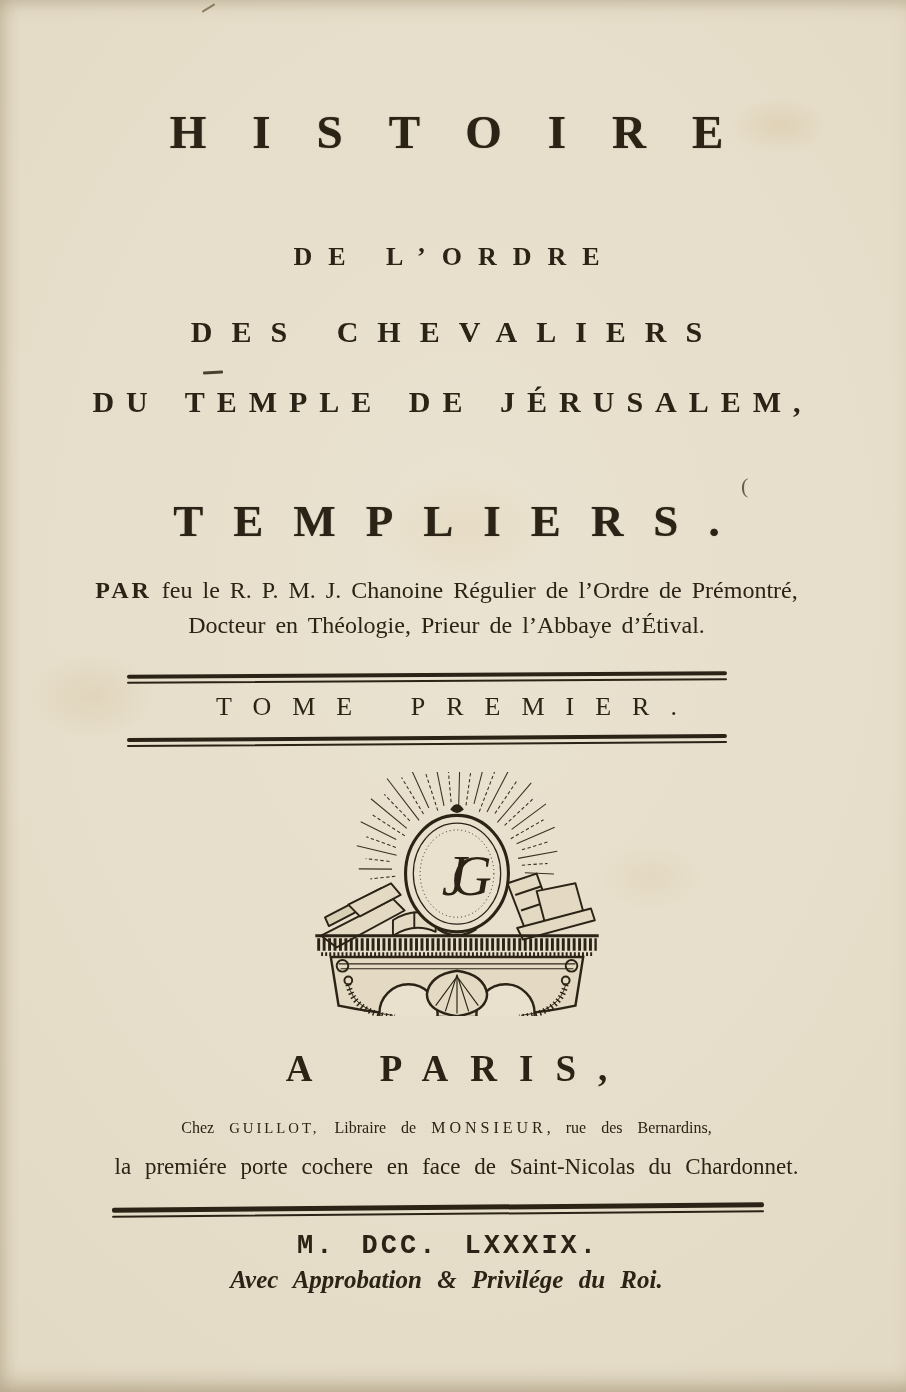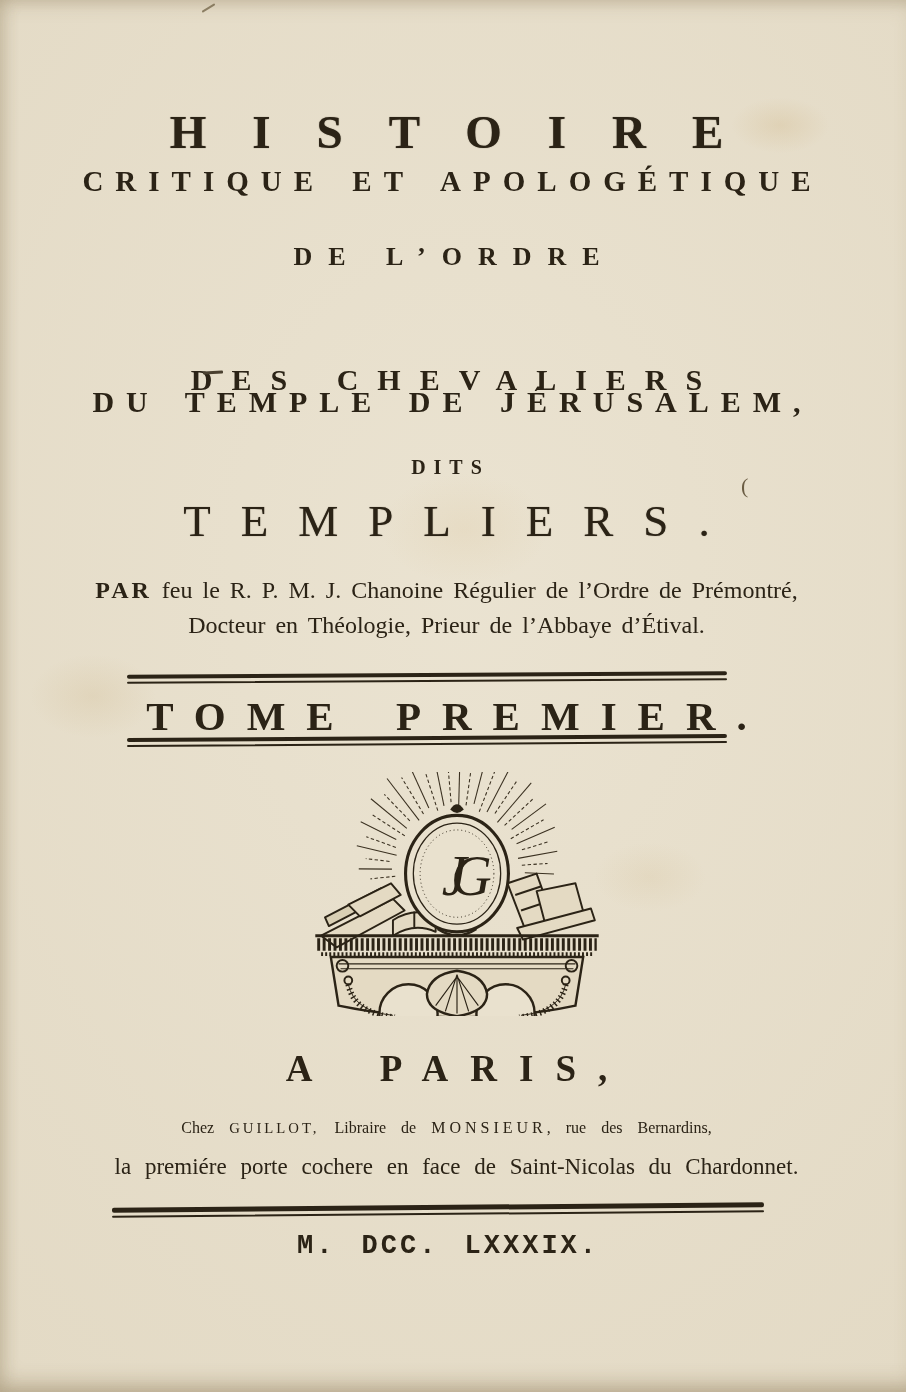--- a/index.html
+++ b/index.html
@@ -65,7 +65,6 @@
   <div class="pencil-mark"></div>
 
   <h1 class="cline t-histoire">HISTOIRE</h1>
-  <div class="cline t-critique">CRITIQUE ET APOLOGÉTIQUE</div>
   <div class="cline t-ordre">DE L’ORDRE</div>
   <div class="cline t-chevaliers">DES CHEVALIERS</div>
 

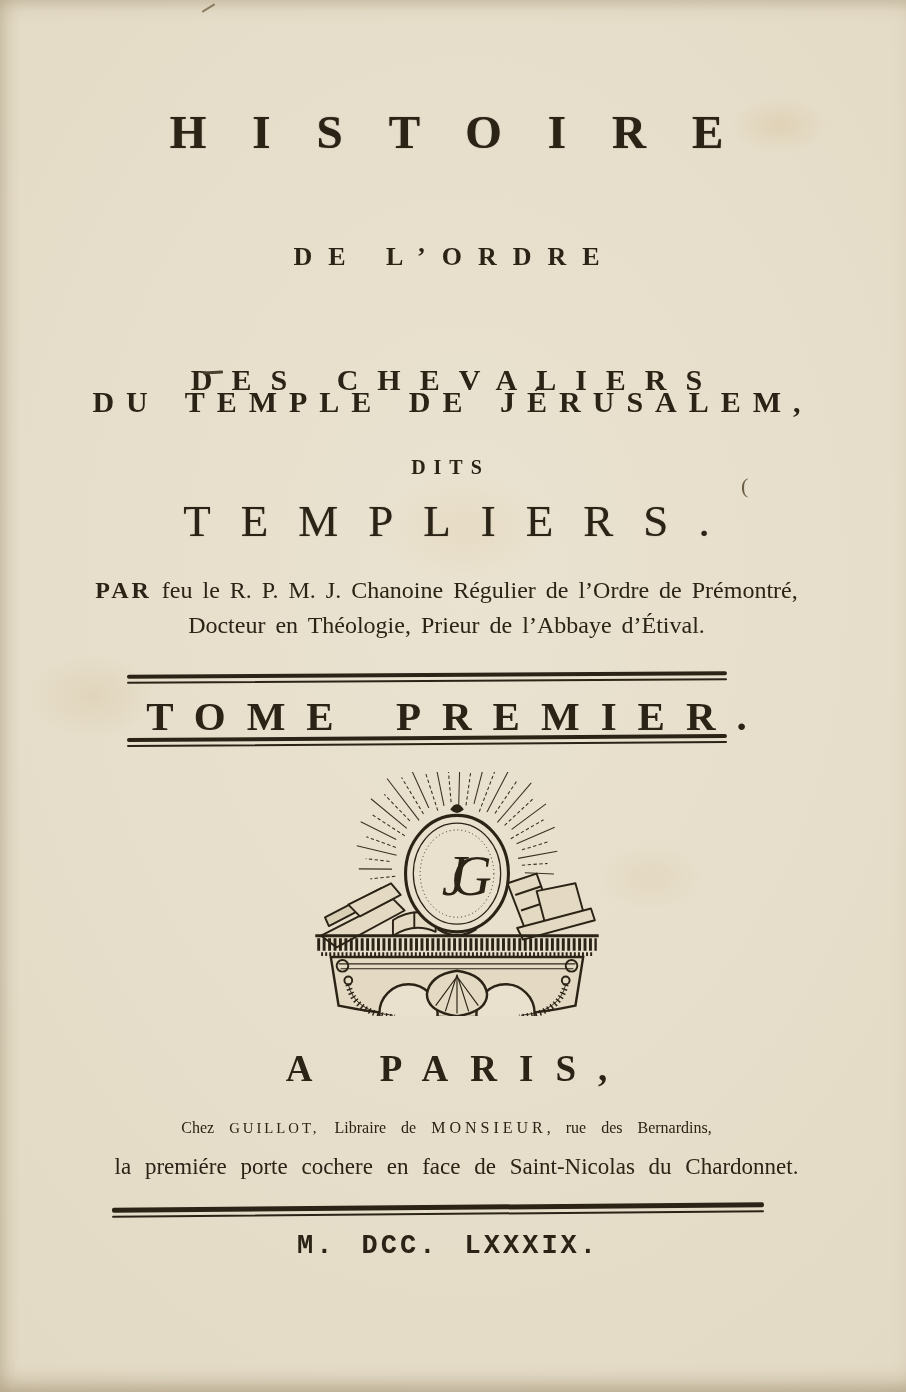--- a/index.html
+++ b/index.html
@@ -27,7 +27,7 @@
     text-shadow:0 0 1px rgba(43,35,22,.65);}
   .t-critique{top:165px;font-size:29px;font-weight:bold;letter-spacing:12px;text-indent:12px;word-spacing:8px;}
   .t-ordre{top:242px;font-size:26px;font-weight:bold;letter-spacing:16px;text-indent:16px;word-spacing:2px;}
-  .t-chevaliers{top:315px;font-size:30px;font-weight:bold;letter-spacing:19px;text-indent:19px;word-spacing:4px;margin-top:48px;}
+  .t-chevaliers{top:315px;font-size:30px;font-weight:bold;letter-spacing:19px;text-indent:19px;word-spacing:4px;}
   .t-temple{top:385px;font-size:30px;font-weight:bold;letter-spacing:12px;text-indent:12px;word-spacing:6px;}
   .t-dits{top:456px;font-size:20px;font-weight:bold;letter-spacing:8px;text-indent:8px;}
   .t-templiers{top:495px;font-size:45px;font-weight:normal;letter-spacing:30px;text-indent:30px;

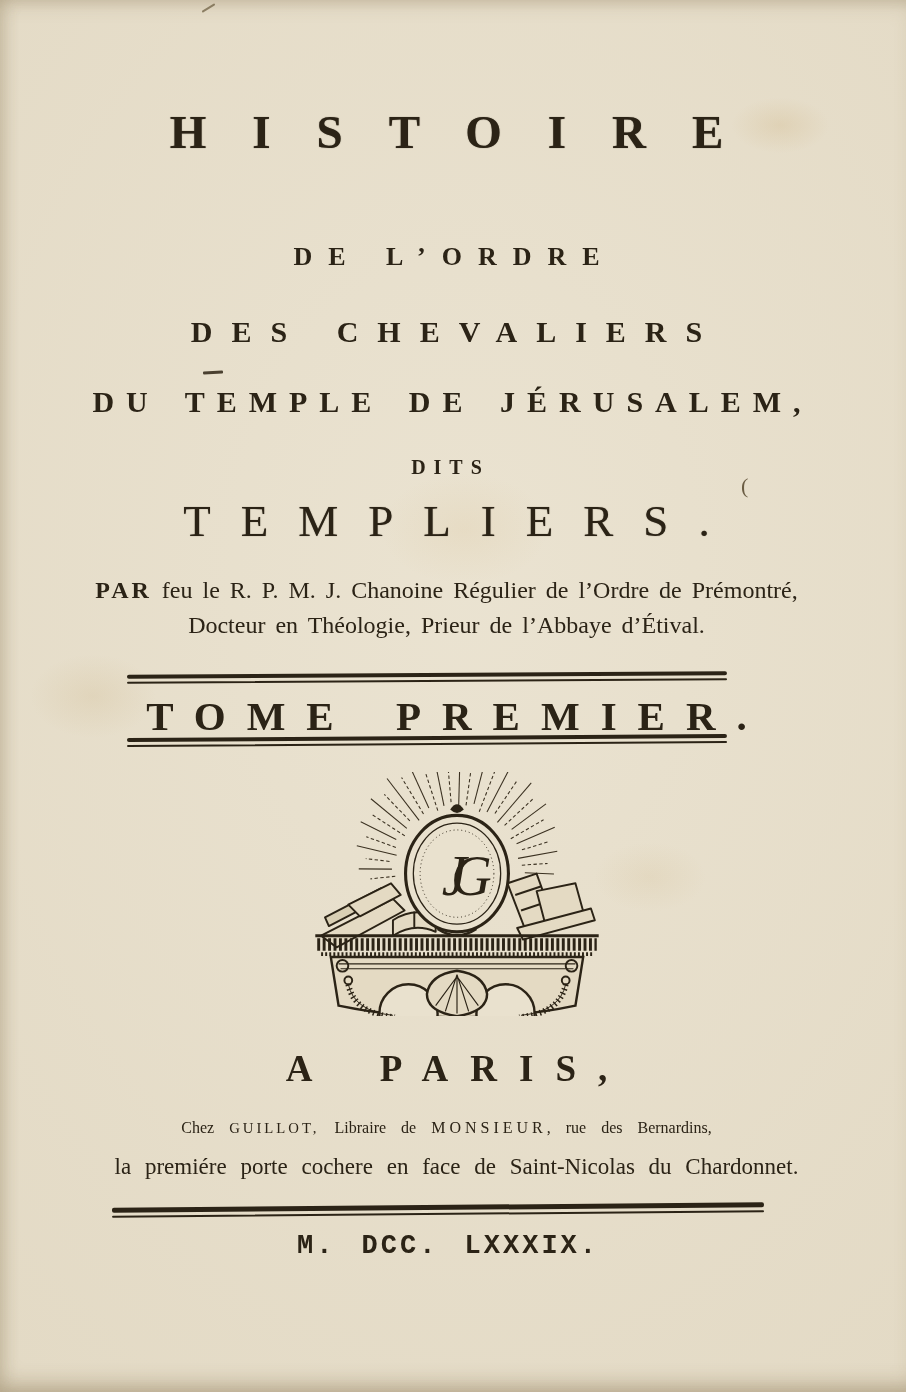--- a/index.html
+++ b/index.html
@@ -71,7 +71,6 @@
   <div class="dash-mark"></div>
 
   <div class="cline t-temple">DU TEMPLE DE JÉRUSALEM,</div>
-  <div class="cline t-dits">DITS</div>
   <div class="paren-mark">(</div>
   <div class="cline t-templiers">TEMPLIERS.</div>
 

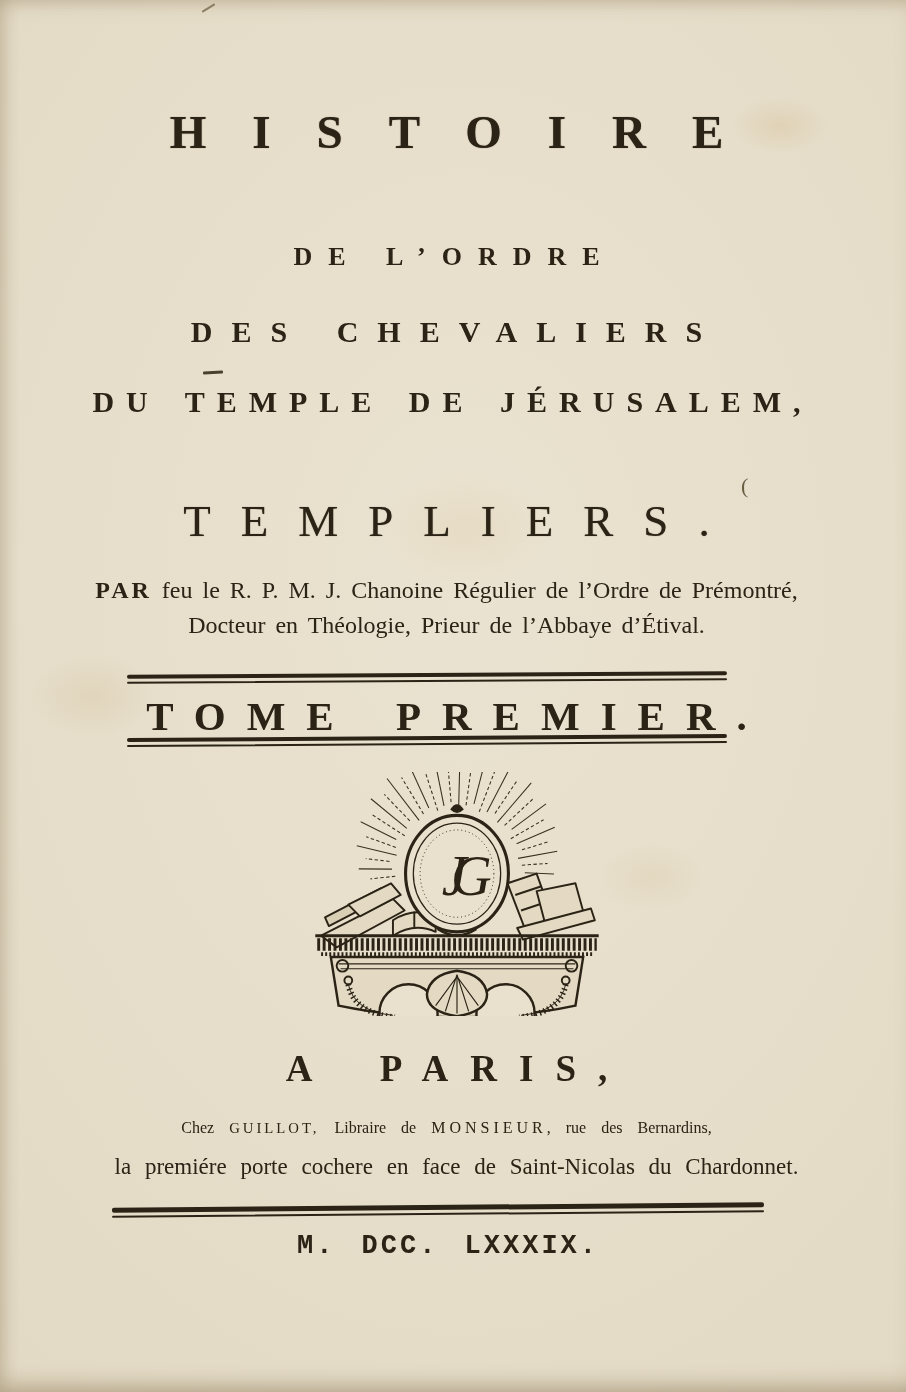--- a/index.html
+++ b/index.html
@@ -30,7 +30,7 @@
   .t-chevaliers{top:315px;font-size:30px;font-weight:bold;letter-spacing:19px;text-indent:19px;word-spacing:4px;}
   .t-temple{top:385px;font-size:30px;font-weight:bold;letter-spacing:12px;text-indent:12px;word-spacing:6px;}
   .t-dits{top:456px;font-size:20px;font-weight:bold;letter-spacing:8px;text-indent:8px;}
-  .t-templiers{top:495px;font-size:45px;font-weight:normal;letter-spacing:30px;text-indent:30px;
+  .t-templiers{top:495px;font-size:45px;font-weight:bold;letter-spacing:30px;text-indent:30px;
     text-shadow:0 0 1px rgba(43,35,22,.6);}
   .t-byline1{top:577px;font-size:24px;word-spacing:4px;text-align:center;}
   .t-byline2{top:612px;font-size:24px;word-spacing:4px;}

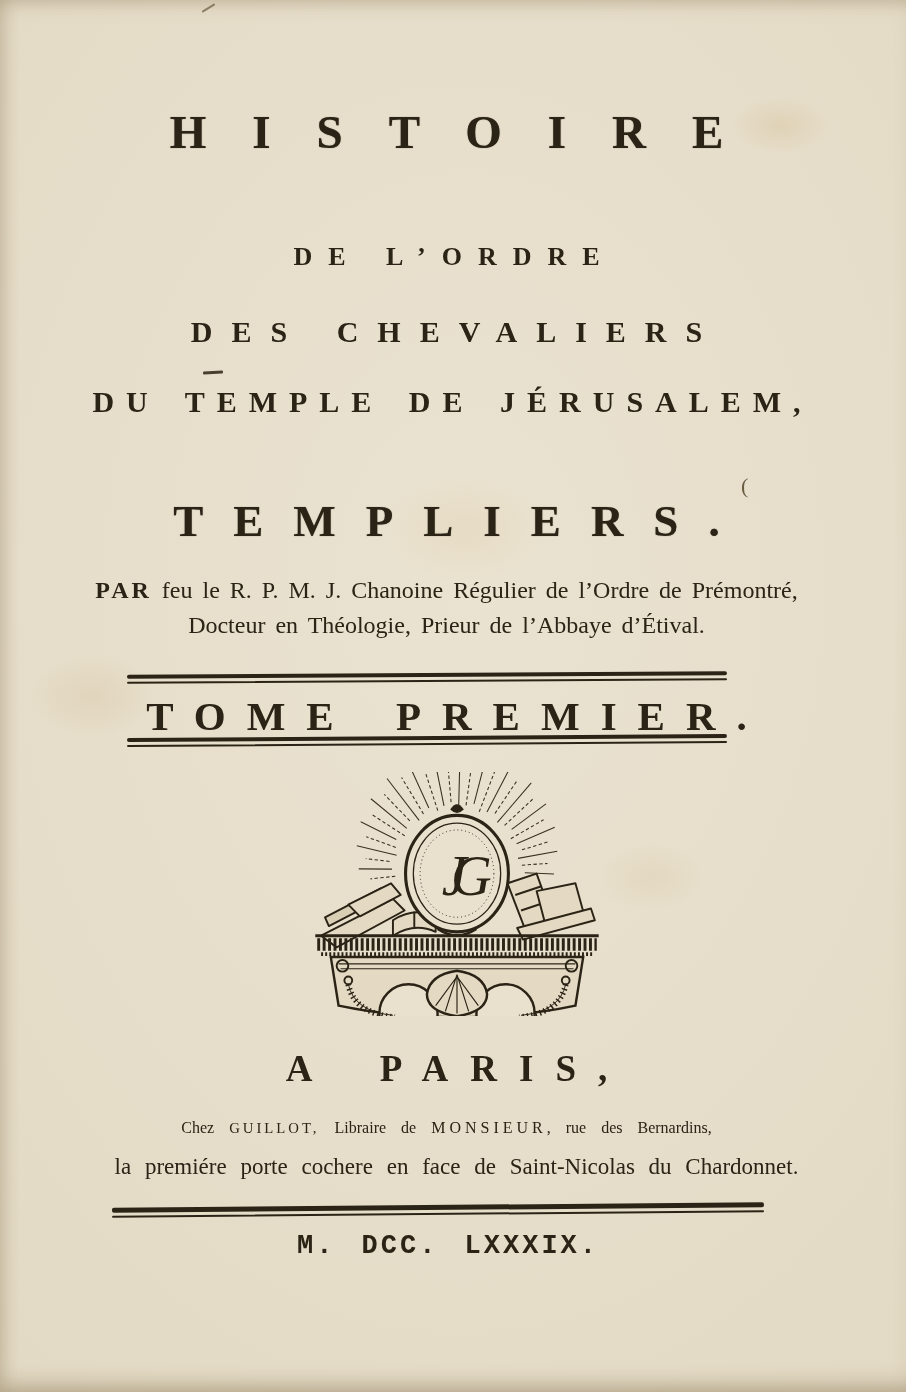--- a/index.html
+++ b/index.html
@@ -35,7 +35,7 @@
   .t-byline1{top:577px;font-size:24px;word-spacing:4px;text-align:center;}
   .t-byline2{top:612px;font-size:24px;word-spacing:4px;}
   .par{letter-spacing:3px;font-weight:bold;}
-  .t-tome{top:692px;font-size:41px;font-weight:bold;letter-spacing:21px;text-indent:21px;word-spacing:10px;}
+  .t-tome{top:692px;font-size:26px;font-weight:normal;letter-spacing:21px;text-indent:21px;word-spacing:10px;}
   .t-paris{top:1047px;font-size:37px;font-weight:bold;letter-spacing:22px;text-indent:22px;word-spacing:16px;}
   .t-imprint1{top:1119px;font-size:16px;word-spacing:11px;}
   .t-imprint2{top:1154px;font-size:23px;word-spacing:8px;margin-left:20px;}

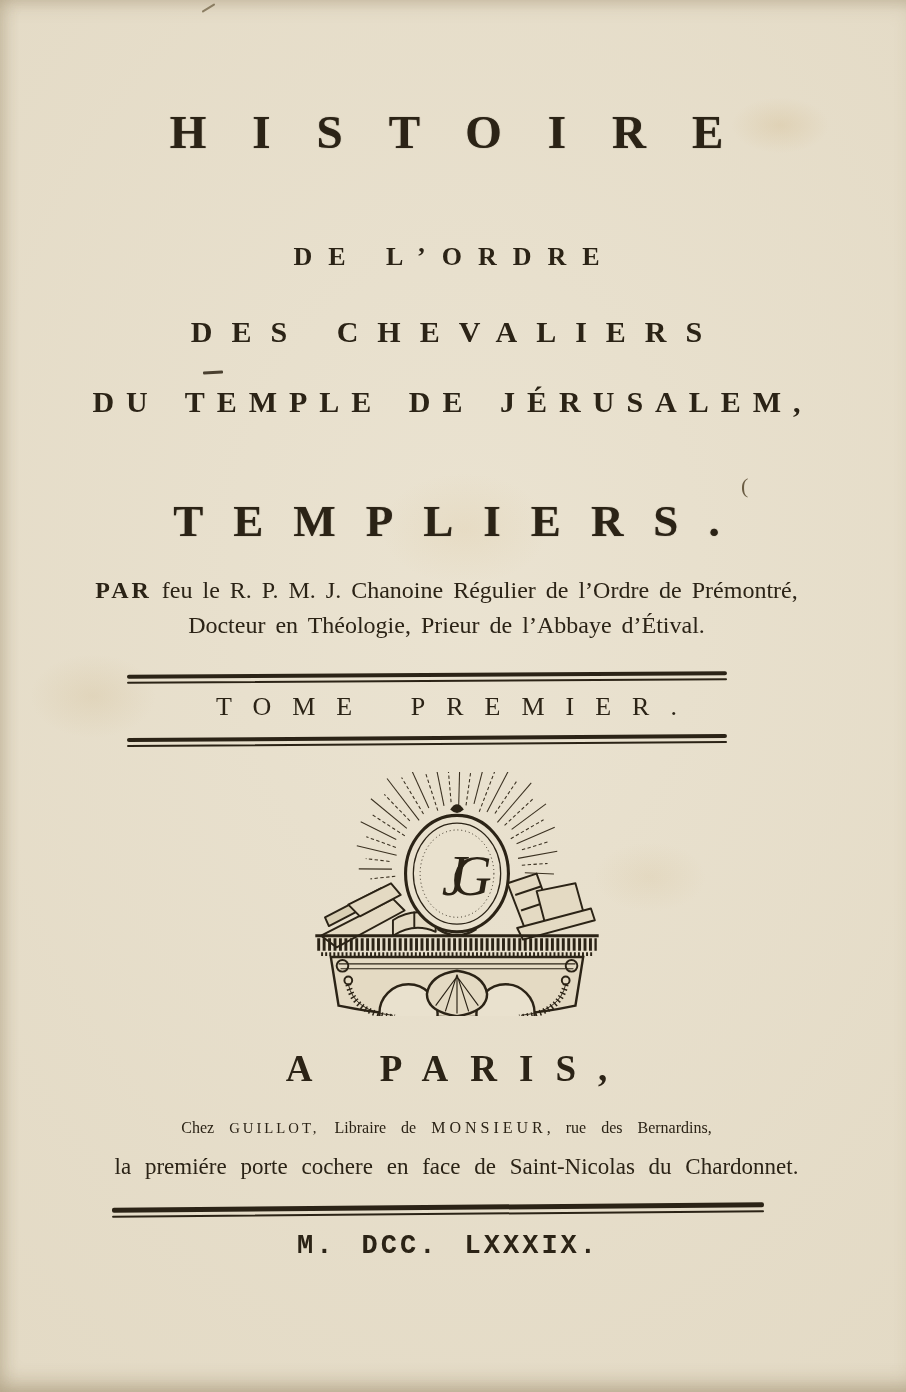--- a/index.html
+++ b/index.html
@@ -194,6 +194,7 @@
   </div>
 
   <div class="cline t-year">M. DCC. LXXXIX.</div>
+  <div class="cline t-privilege">Avec Approbation &amp; Privilége du Roi.</div>
 
 </div>
 

